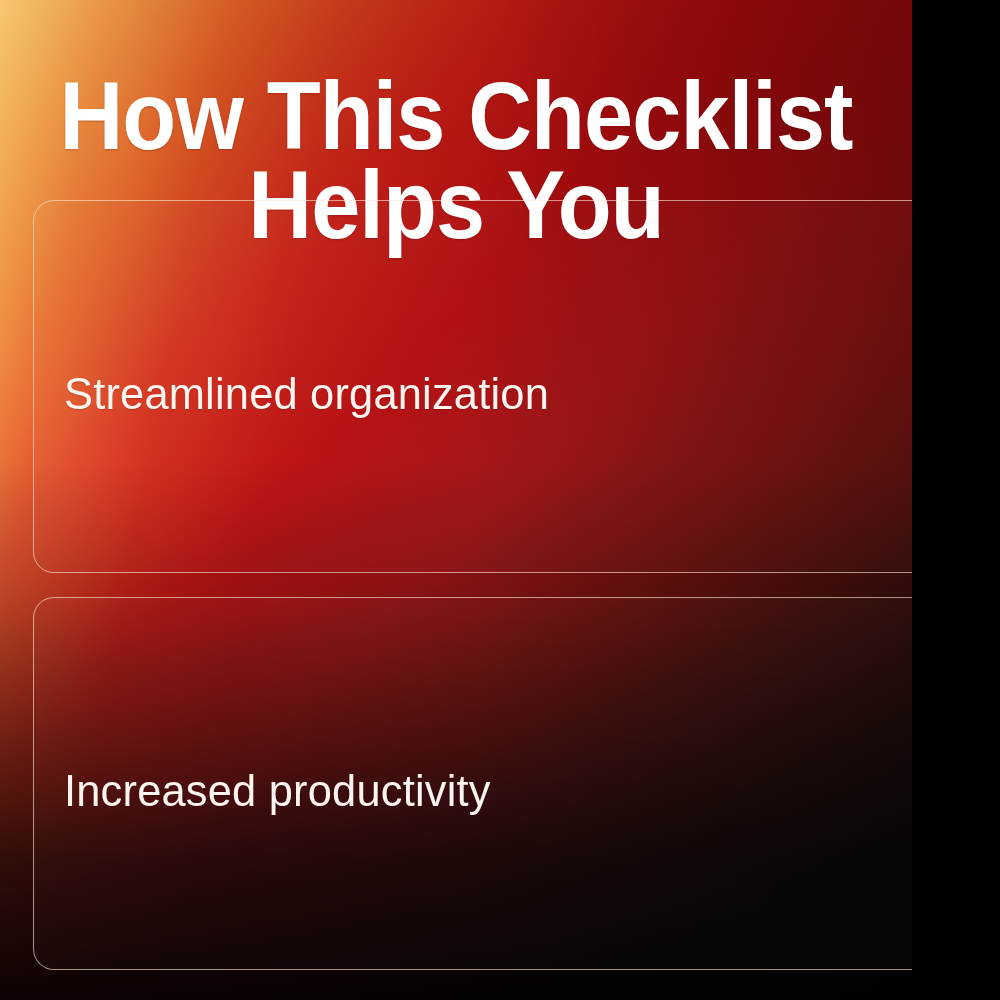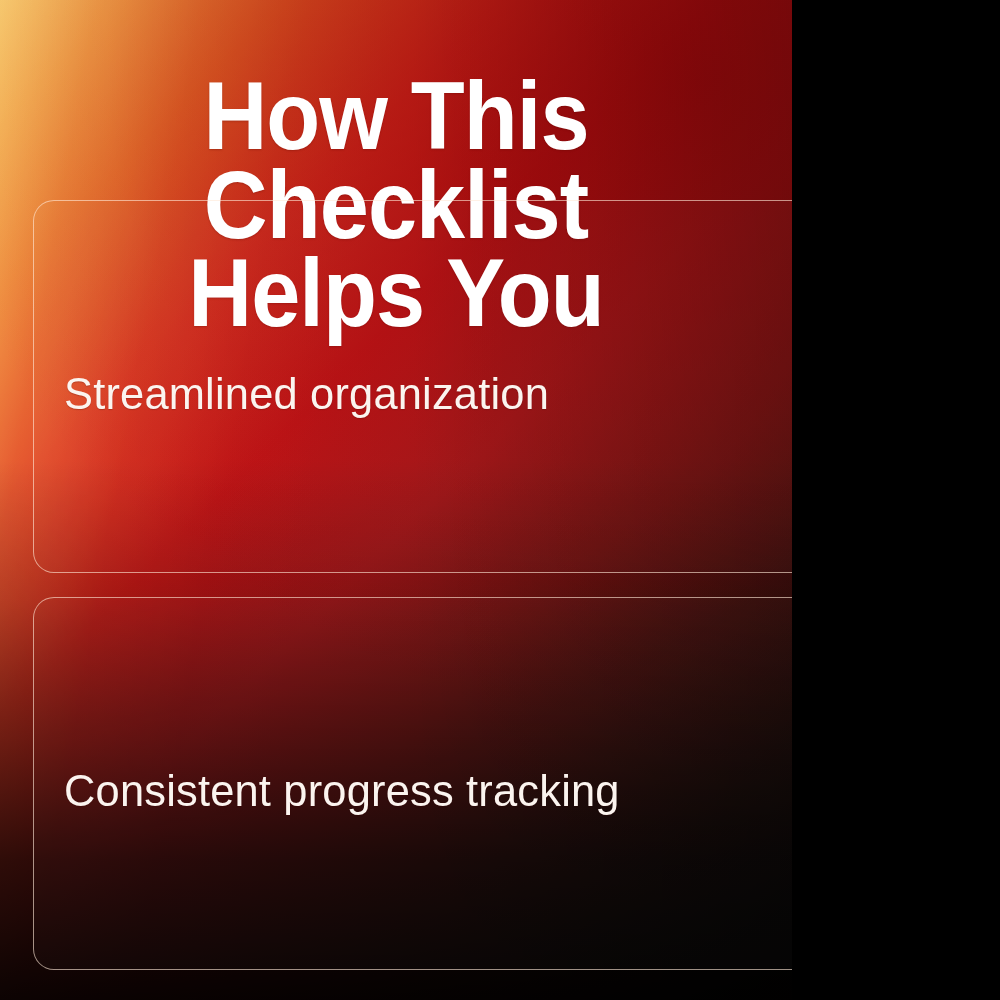--- a/index.html
+++ b/index.html
@@ -10,7 +10,7 @@
   }
   #canvas {
     position: relative;
-    width: 792px;
+    width: 912px;
     height: 1000px;
     overflow: hidden;
     font-family: "Liberation Sans", "DejaVu Sans", sans-serif;

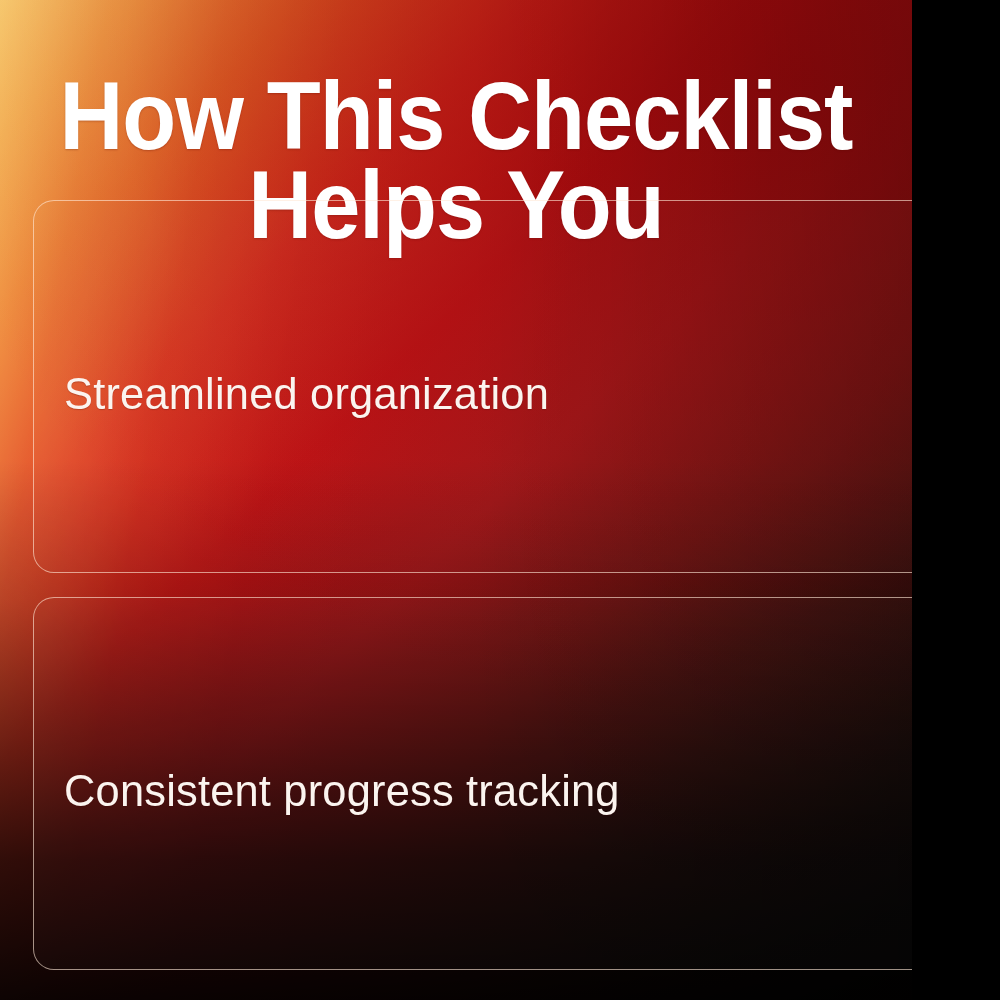--- a/index.html
+++ b/index.html
@@ -152,6 +152,9 @@
 
 
 
+    <div class="card">
+      <span class="card-label">Increased productivity</span>
+    </div>
 
     <div class="card">
       <span class="card-label">Consistent progress tracking</span>

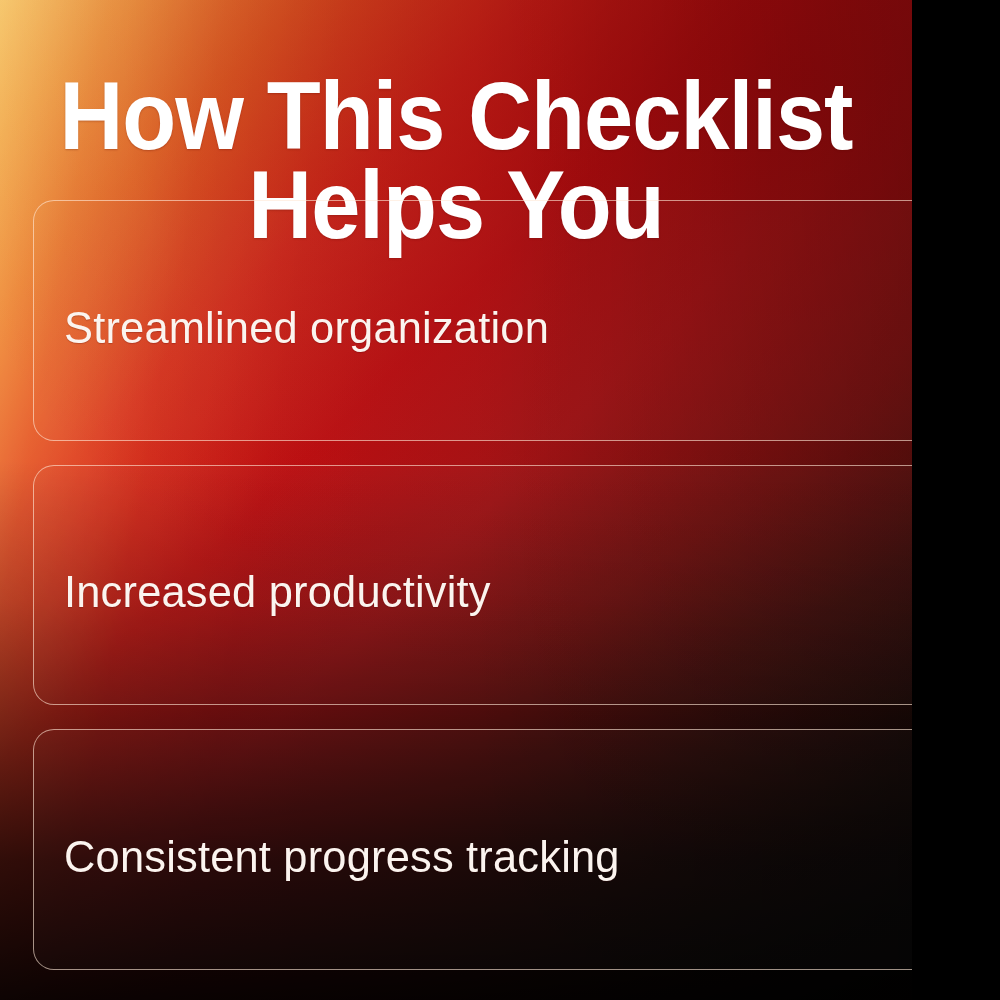--- a/index.html
+++ b/index.html
@@ -156,9 +156,6 @@
       <span class="card-label">Increased productivity</span>
     </div>
 
-    <div class="card">
-      <span class="card-label">Consistent progress tracking</span>
-    </div>
 
   </div>
 </div>

